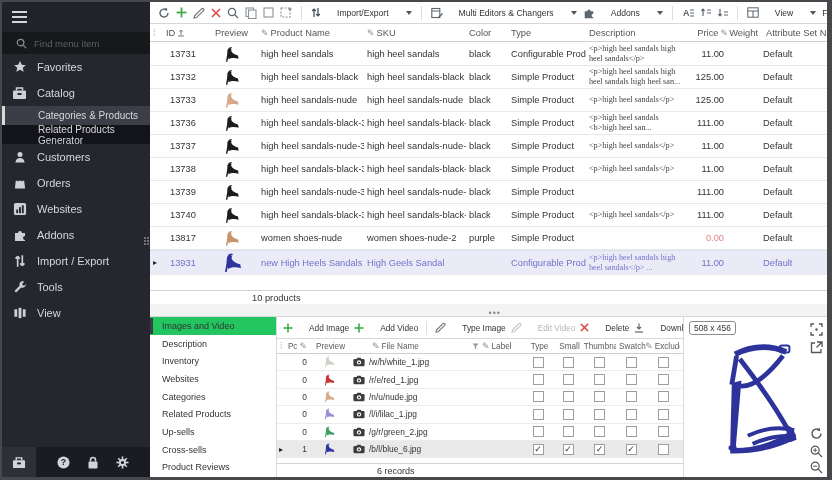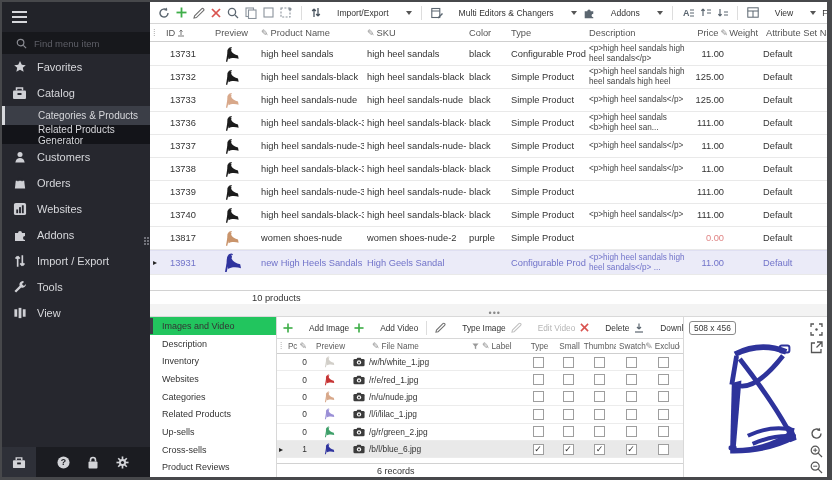--- a/index.html
+++ b/index.html
@@ -43,7 +43,7 @@
   .prow.sel { background:#ebebf8; color:#7173c9; height:25px; border-top:1px solid #dfdff2; }
   .prow .cell { flex:0 0 auto; overflow:hidden; white-space:nowrap; padding-left:3px; }
   .prow .c-id { text-align:left; padding-left:10px; }
-  .prow .c-desc { font-size:8.2px; line-height:1.16; white-space:normal; max-height:20px; color:#444; }
+  .prow .c-desc { font-size:8.2px; line-height:1.16; white-space:normal; max-height:20px; color:#444;font-family:Liberation Serif, serif; }
   .prow.sel .c-desc { color:#7173c9; }
   .prow .c-price { text-align:right; padding-right:4px; }
   .prow .c-prev { display:flex; justify-content:center; }

